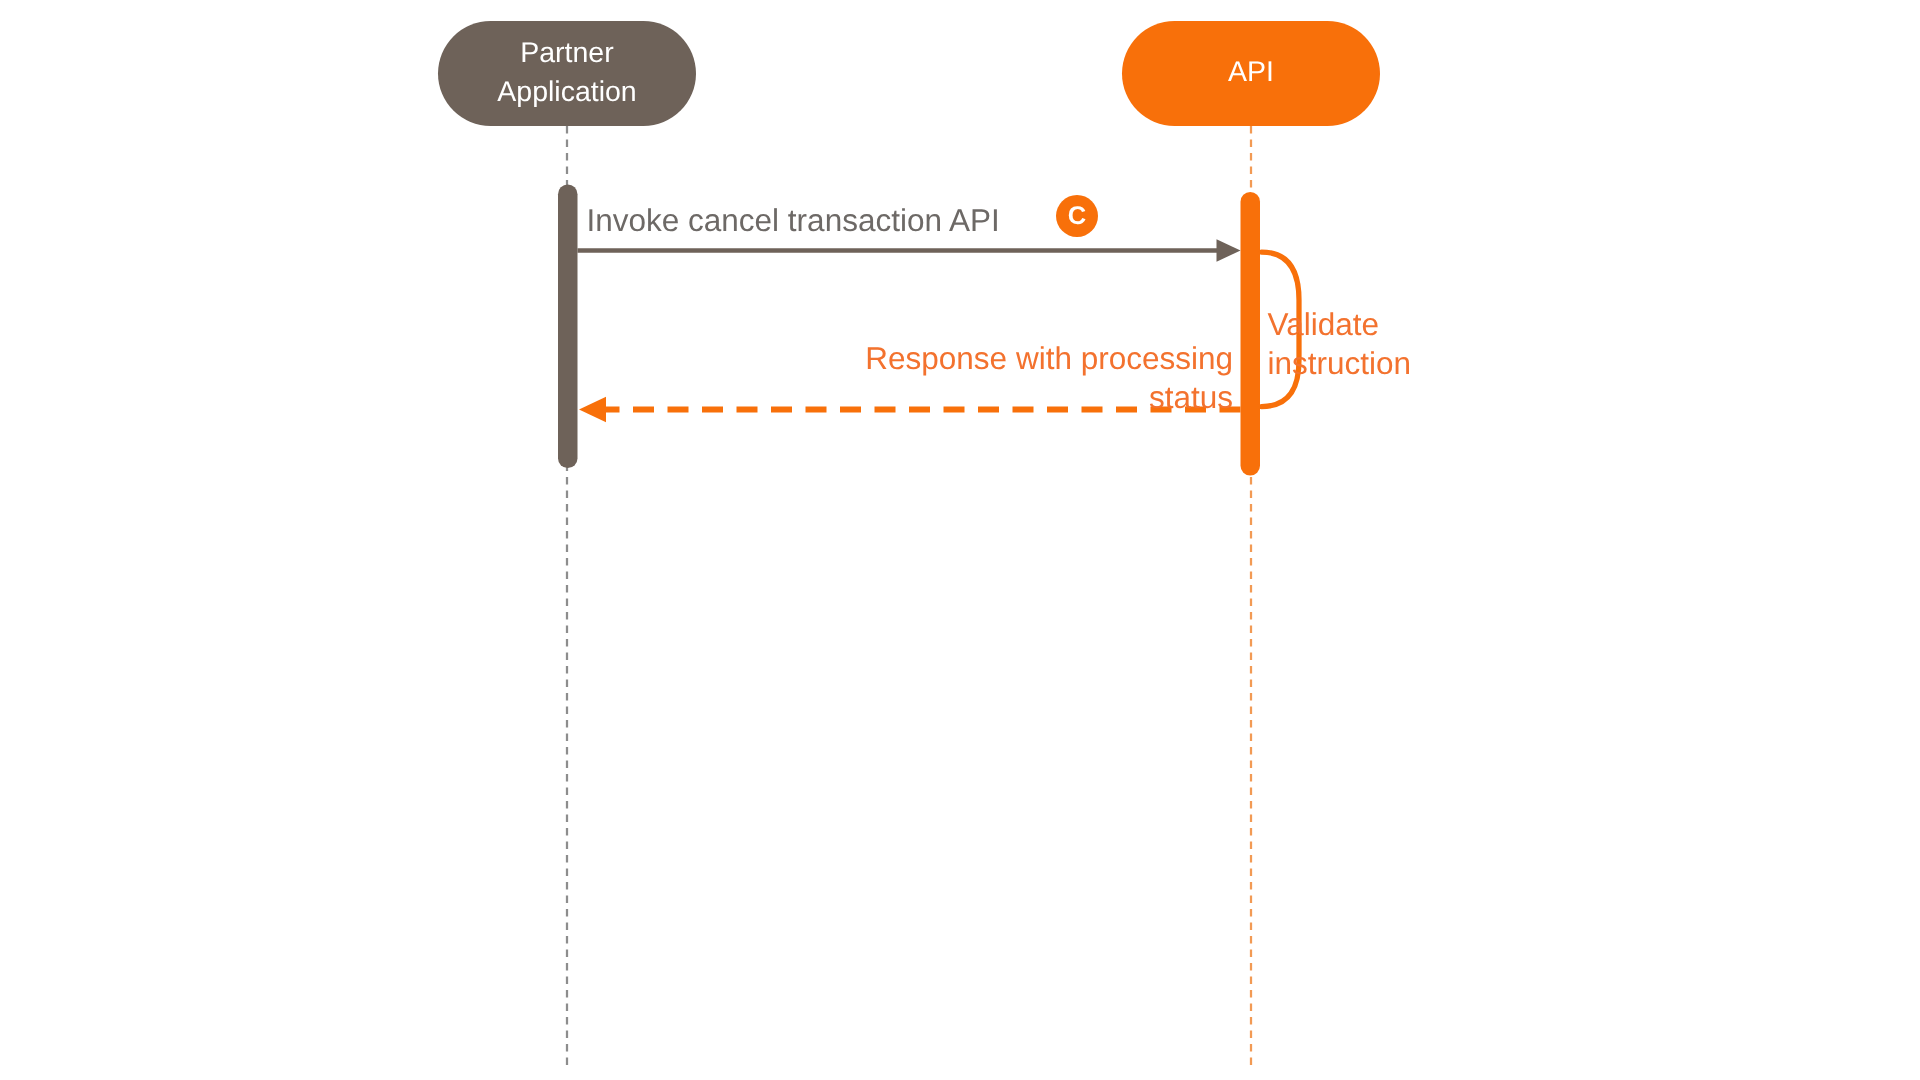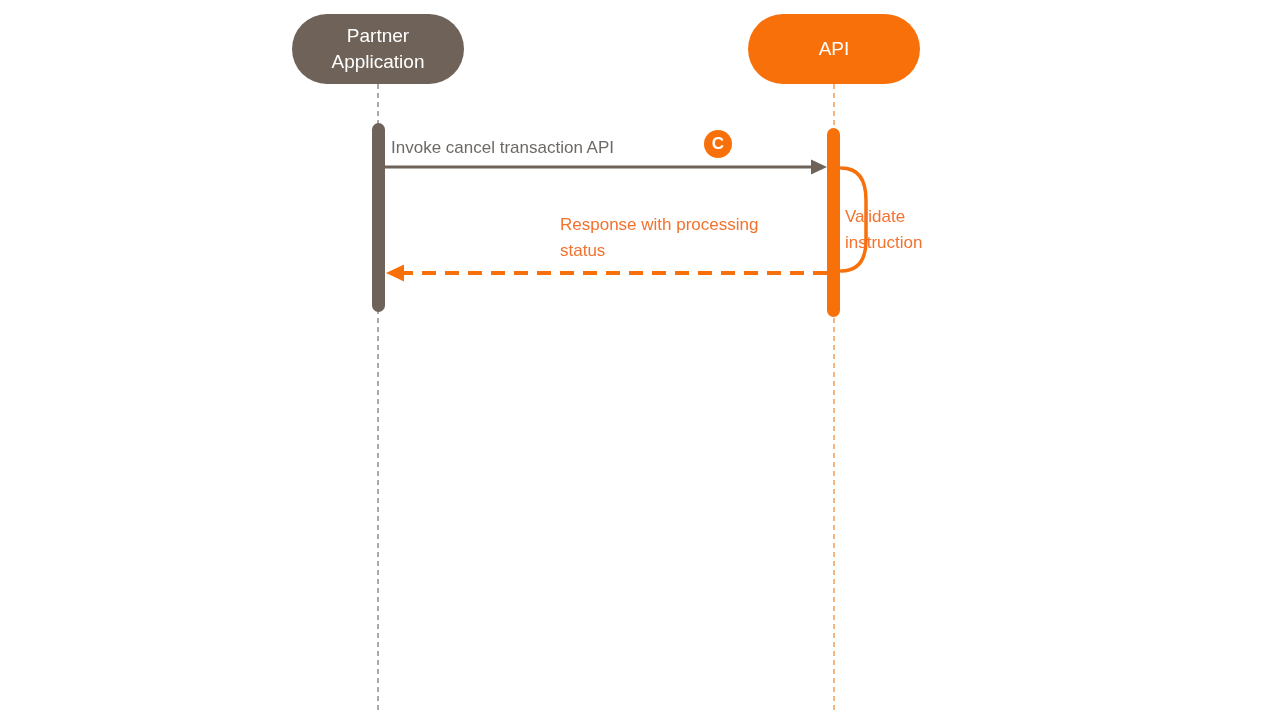--- a/index.html
+++ b/index.html
@@ -75,7 +75,7 @@
   .actor-pill.api     { left: 748px; top: 14px; background: var(--orange); text-align: right; }
   .msg-label {
     position: absolute;
-    font-size: 17px;
+    font-size: 21px;
     line-height: 26px;
     white-space: pre-line;
   }

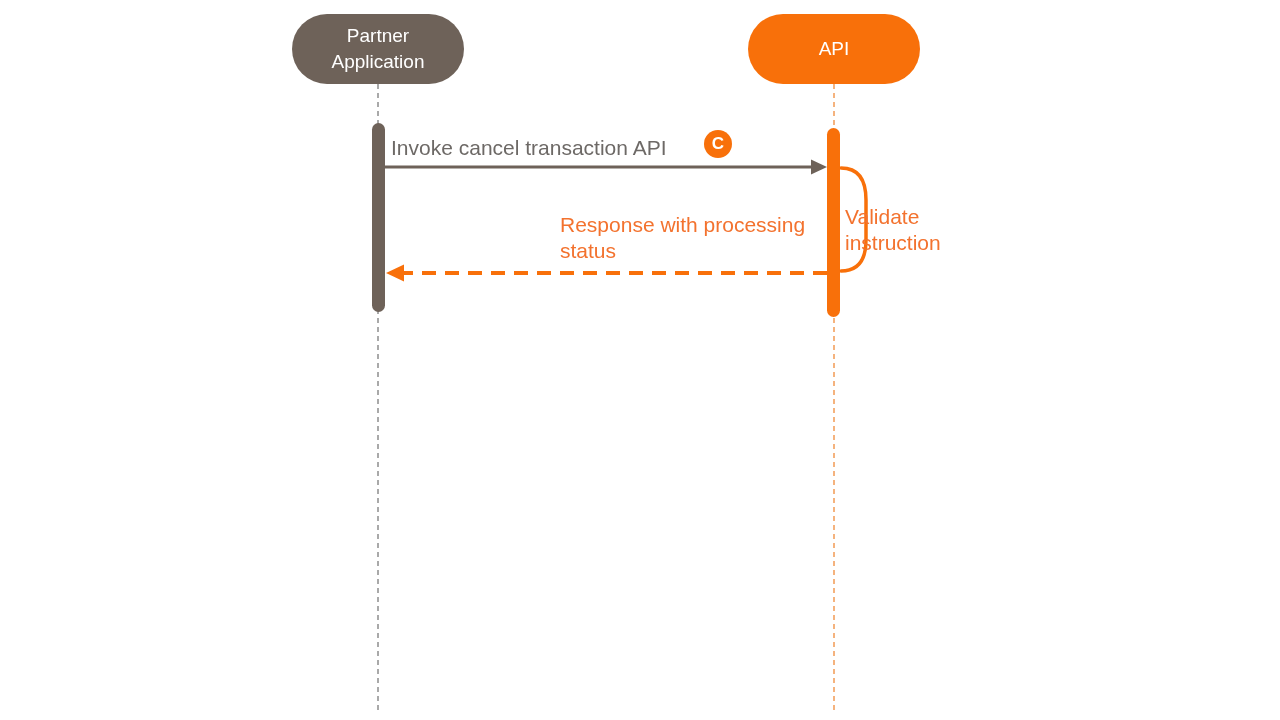--- a/index.html
+++ b/index.html
@@ -85,9 +85,10 @@
     text-align: left;
   }
   .label-response {
-    left: 560px; top: 212px;
+    left: 560px; top: 227px;
     width: 262px;
     color: var(--orange-text);
+    text-align: right;
   }
   .label-validate {
     left: 845px; top: 204px;

